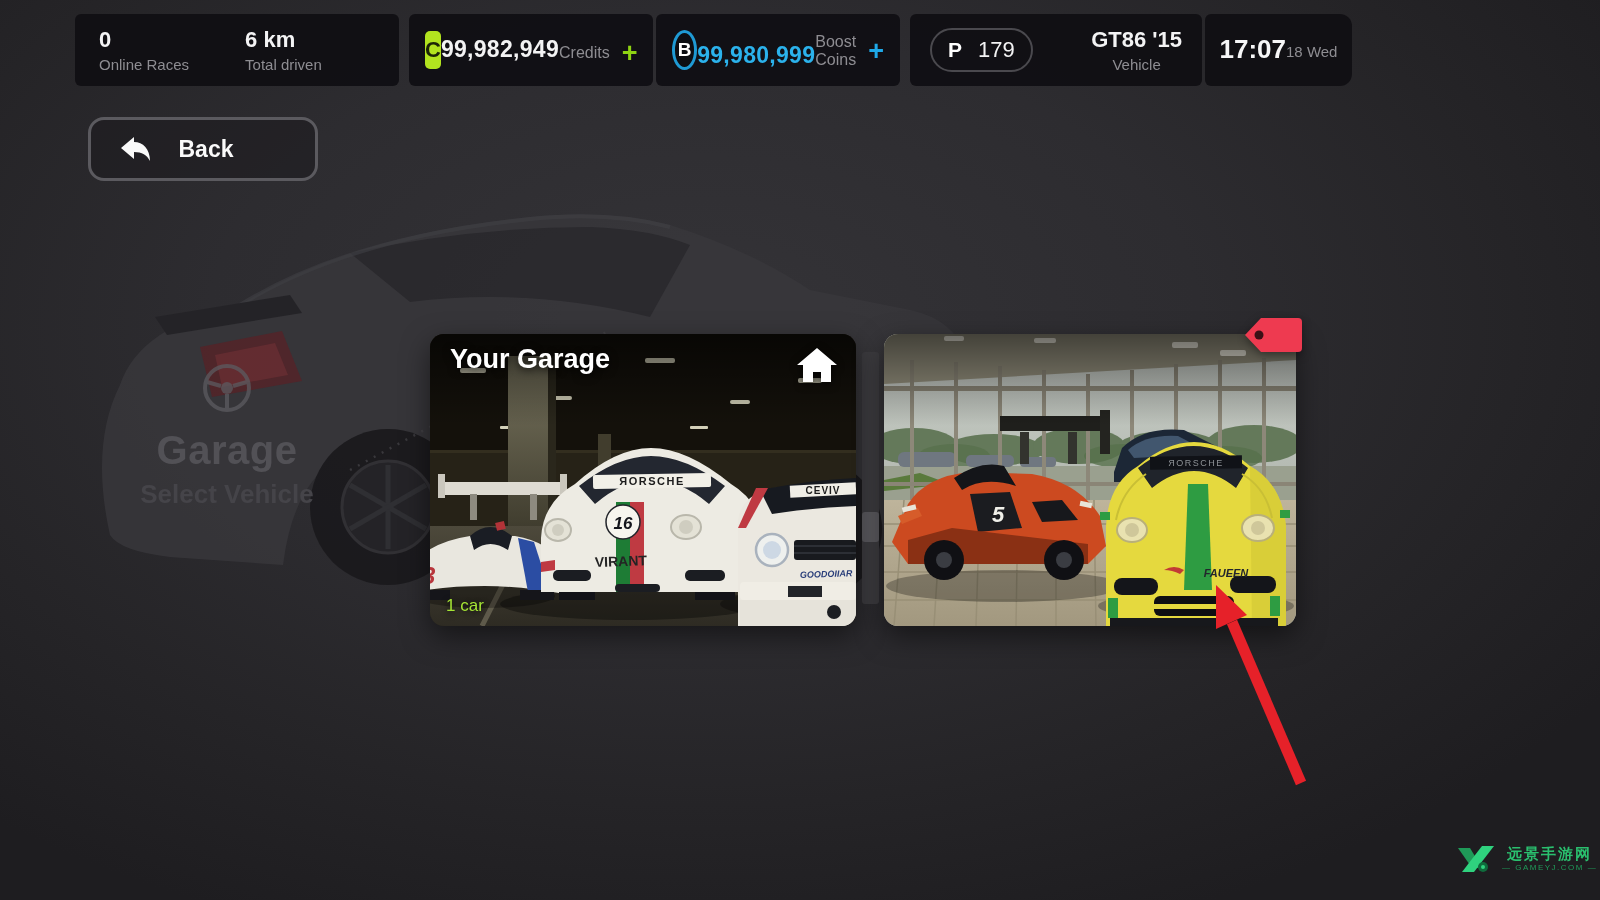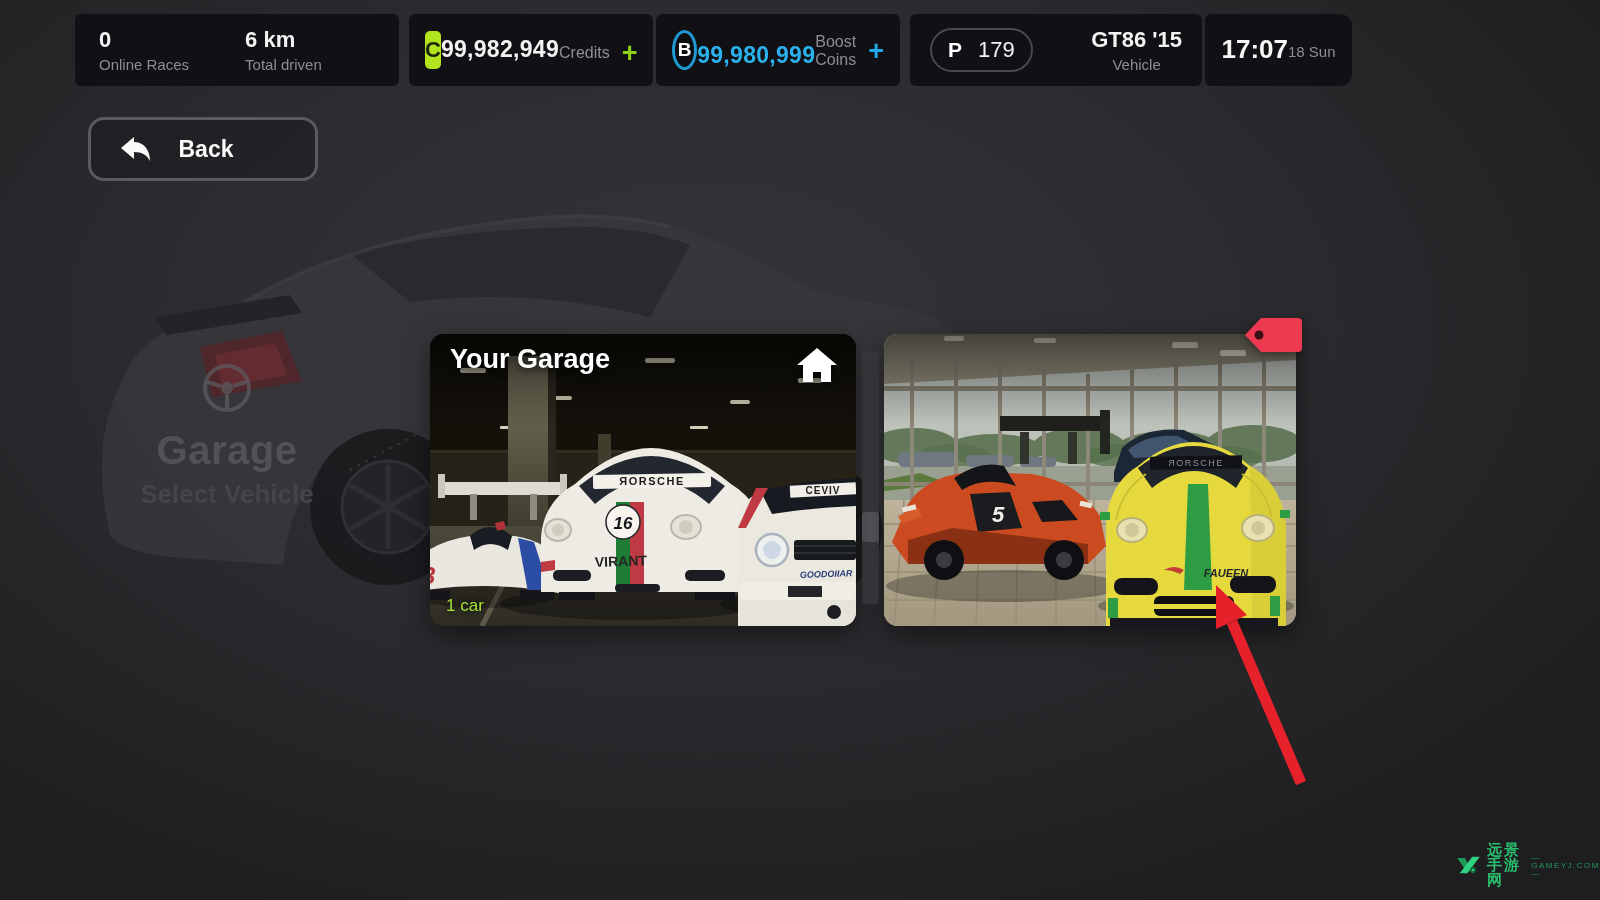--- a/index.html
+++ b/index.html
@@ -154,7 +154,7 @@
     </div>
     <div class="seg last seg-time">
       <span class="t">17:07</span>
-      <span class="d">18 Sun</span>
+      <span class="d">18 Wed</span>
     </div>
   </div>
 

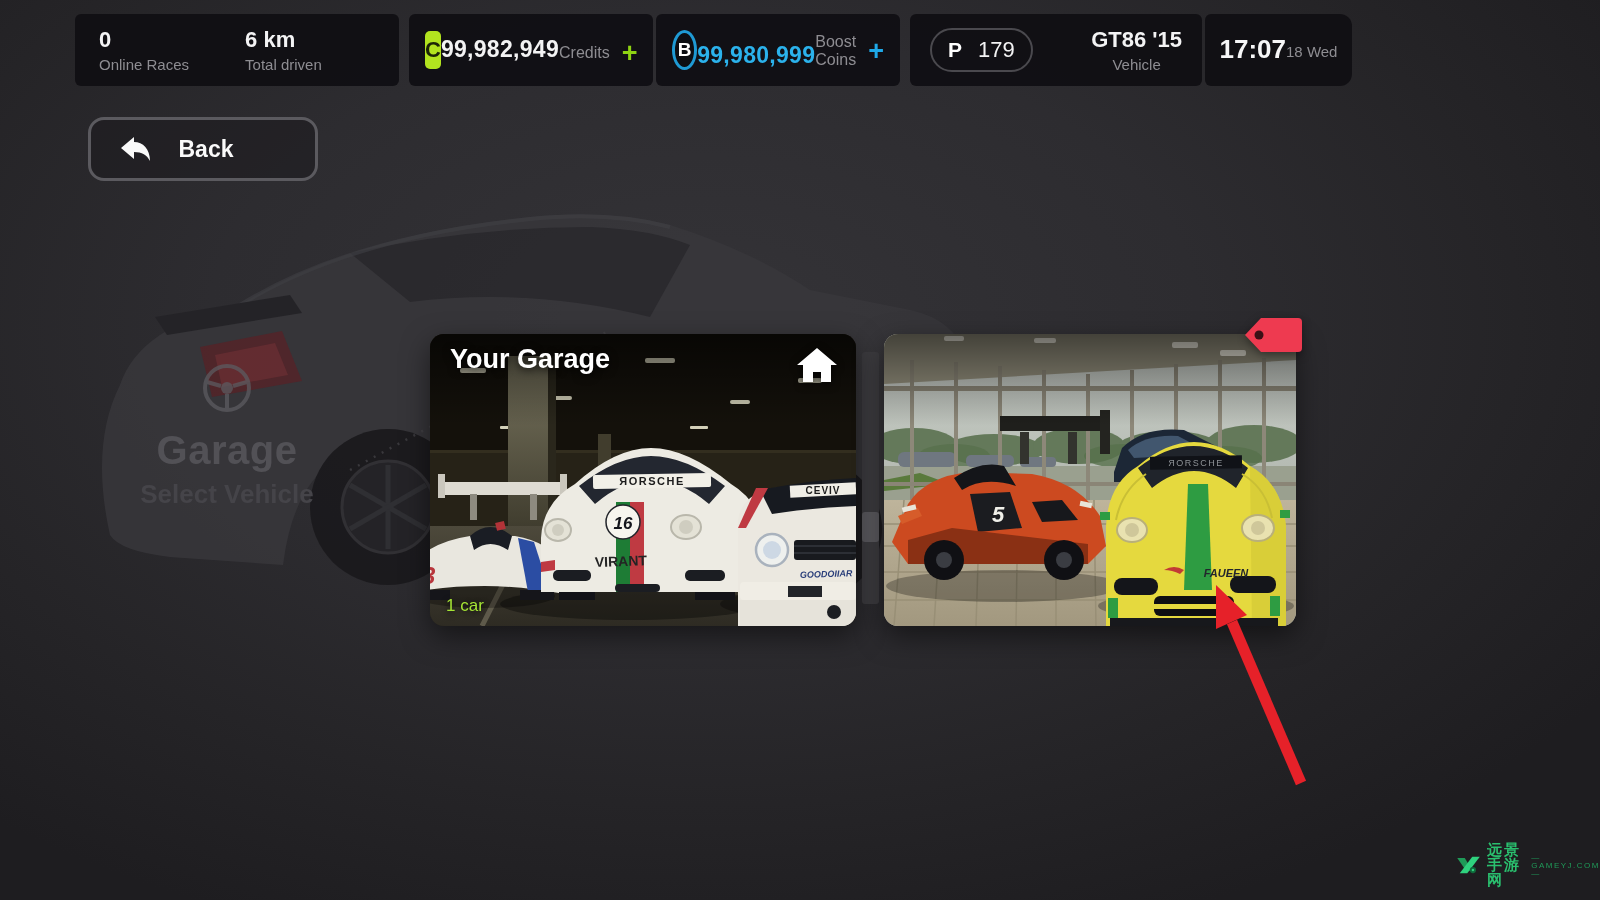--- a/index.html
+++ b/index.html
@@ -72,7 +72,7 @@
   .arrow-overlay{left:0;top:0;z-index:6;pointer-events:none;}
   
   .watermark{left:1456px;top:842px;display:flex;align-items:center;gap:6px;z-index:7;}
-  .wm-txt{display:flex;flex-direction:row;align-items:center;line-height:1;}
+  .wm-txt{display:flex;flex-direction:column;align-items:center;line-height:1;}
   .wm-site{color:#2abf6e;font-size:15px;font-weight:bold;letter-spacing:2px;}
   .wm-domain{color:#1f9a58;font-size:8px;letter-spacing:1.5px;margin-top:3px;}
 </style>

